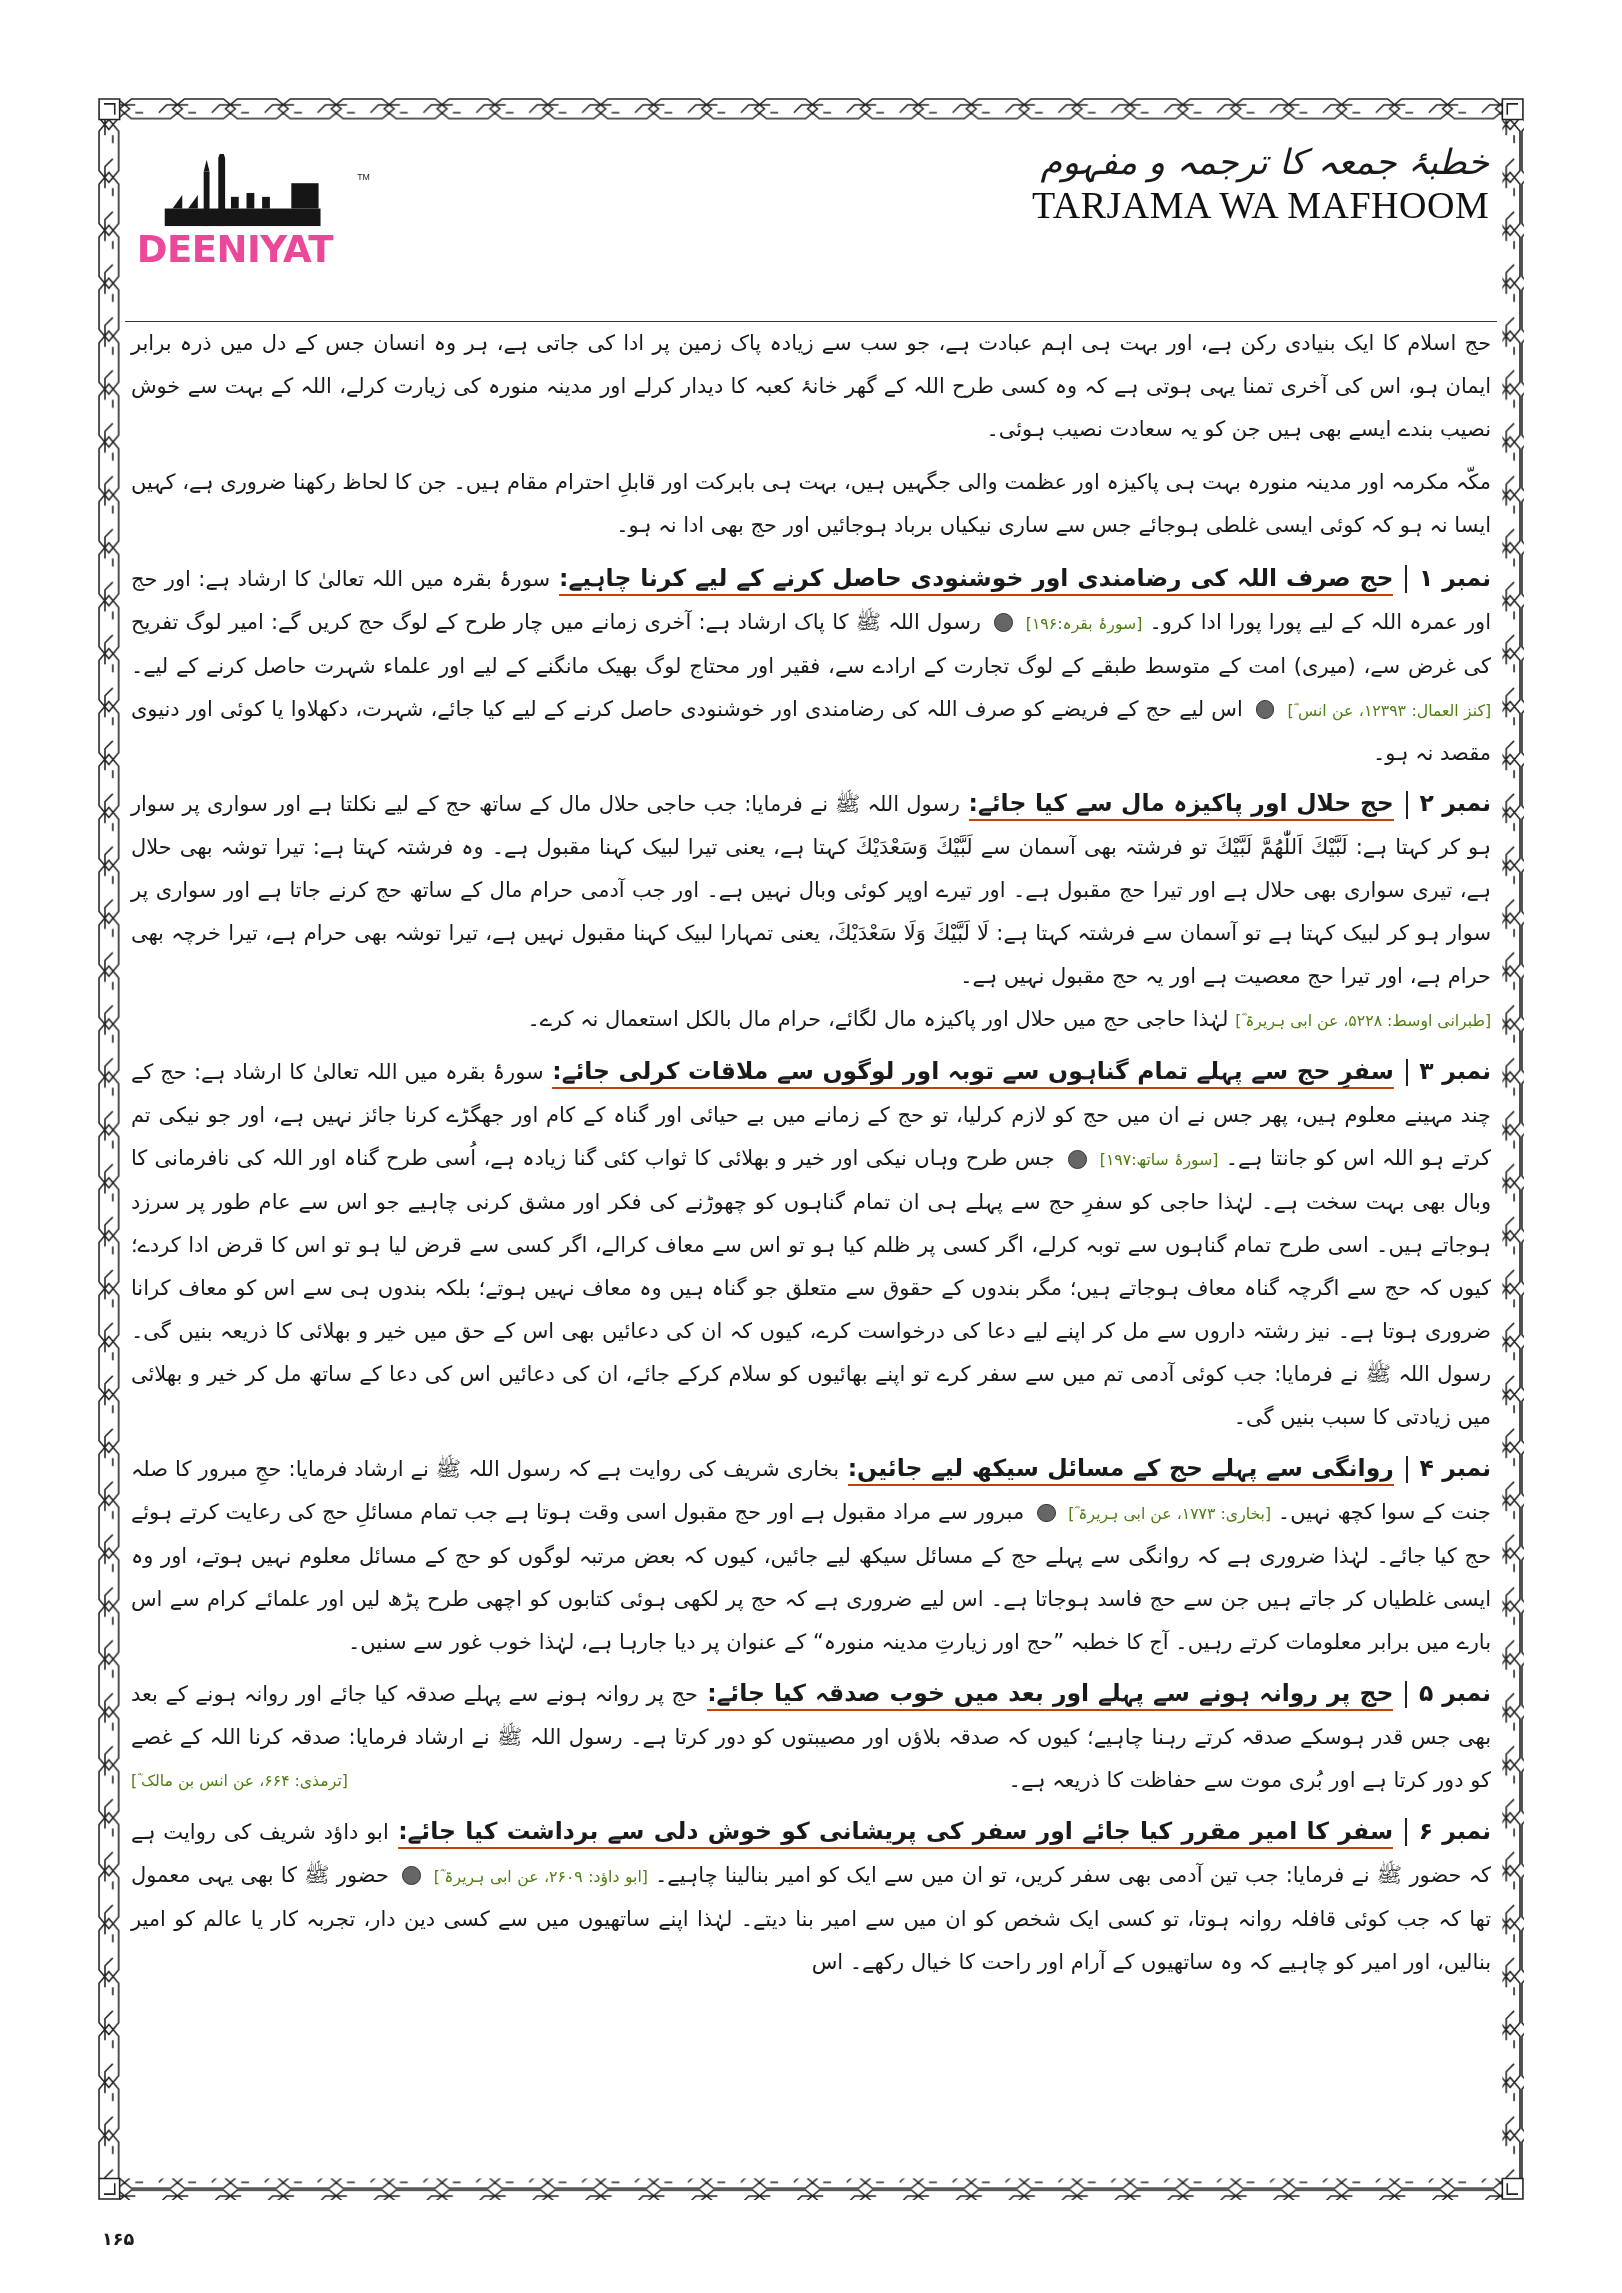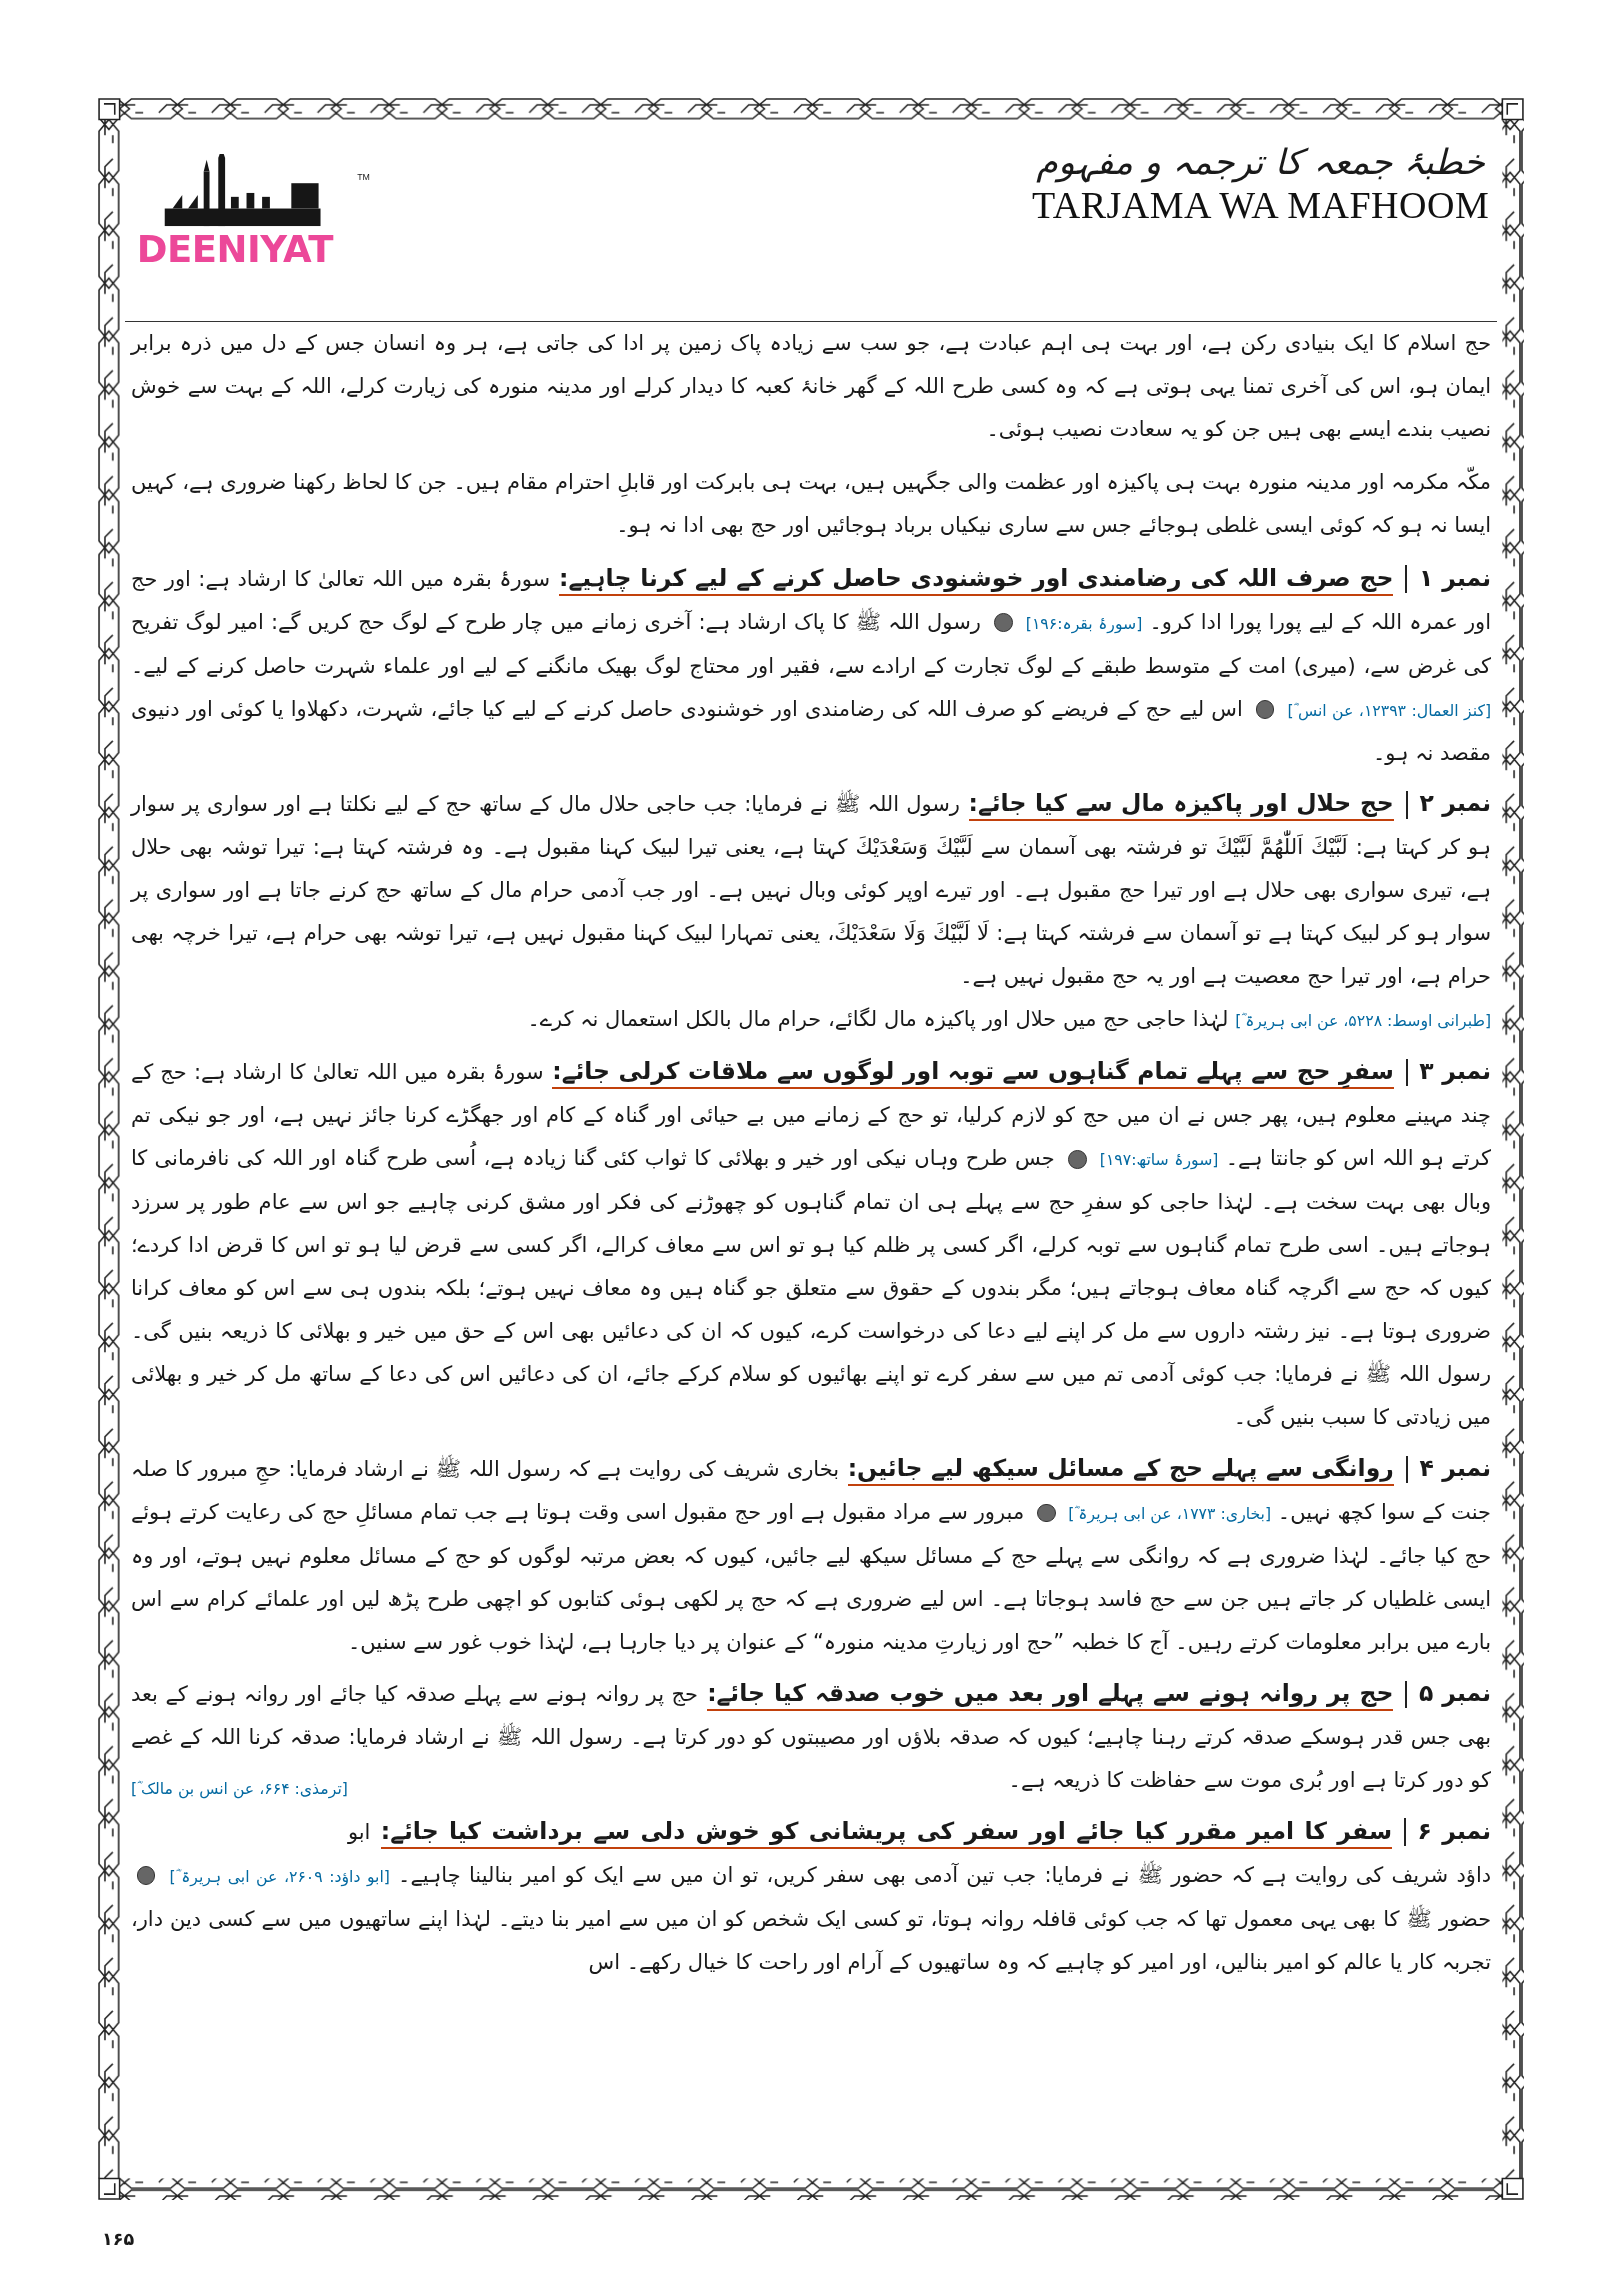--- a/index.html
+++ b/index.html
@@ -18,7 +18,7 @@
   .logo-tm { position: absolute; left: 193px; top: 17.6px; font-size: 8.8px; font-family: "Liberation Sans", sans-serif; }
   .logo-latin { font-family: "DejaVu Sans", sans-serif; font-weight: bold; font-size: 37px; letter-spacing: -0.5px; line-height: 39px; color: #ec4899; margin-top: 2px; }
 
-  .brand-right { position: absolute; right: 7.8px; top: 13.7px; text-align: center; }
+  .brand-right { position: absolute; right: 7.8px; top: 13.7px; text-align: right; }
   .brand-urdu { font-family: "DejaVu Serif", serif; font-size: 35px; font-style: italic; direction: rtl; line-height: 47px; }
   .brand-en { font-family: "Liberation Serif", serif; font-size: 38px; line-height: 39px; letter-spacing: 0.5px; color: #111; }
 

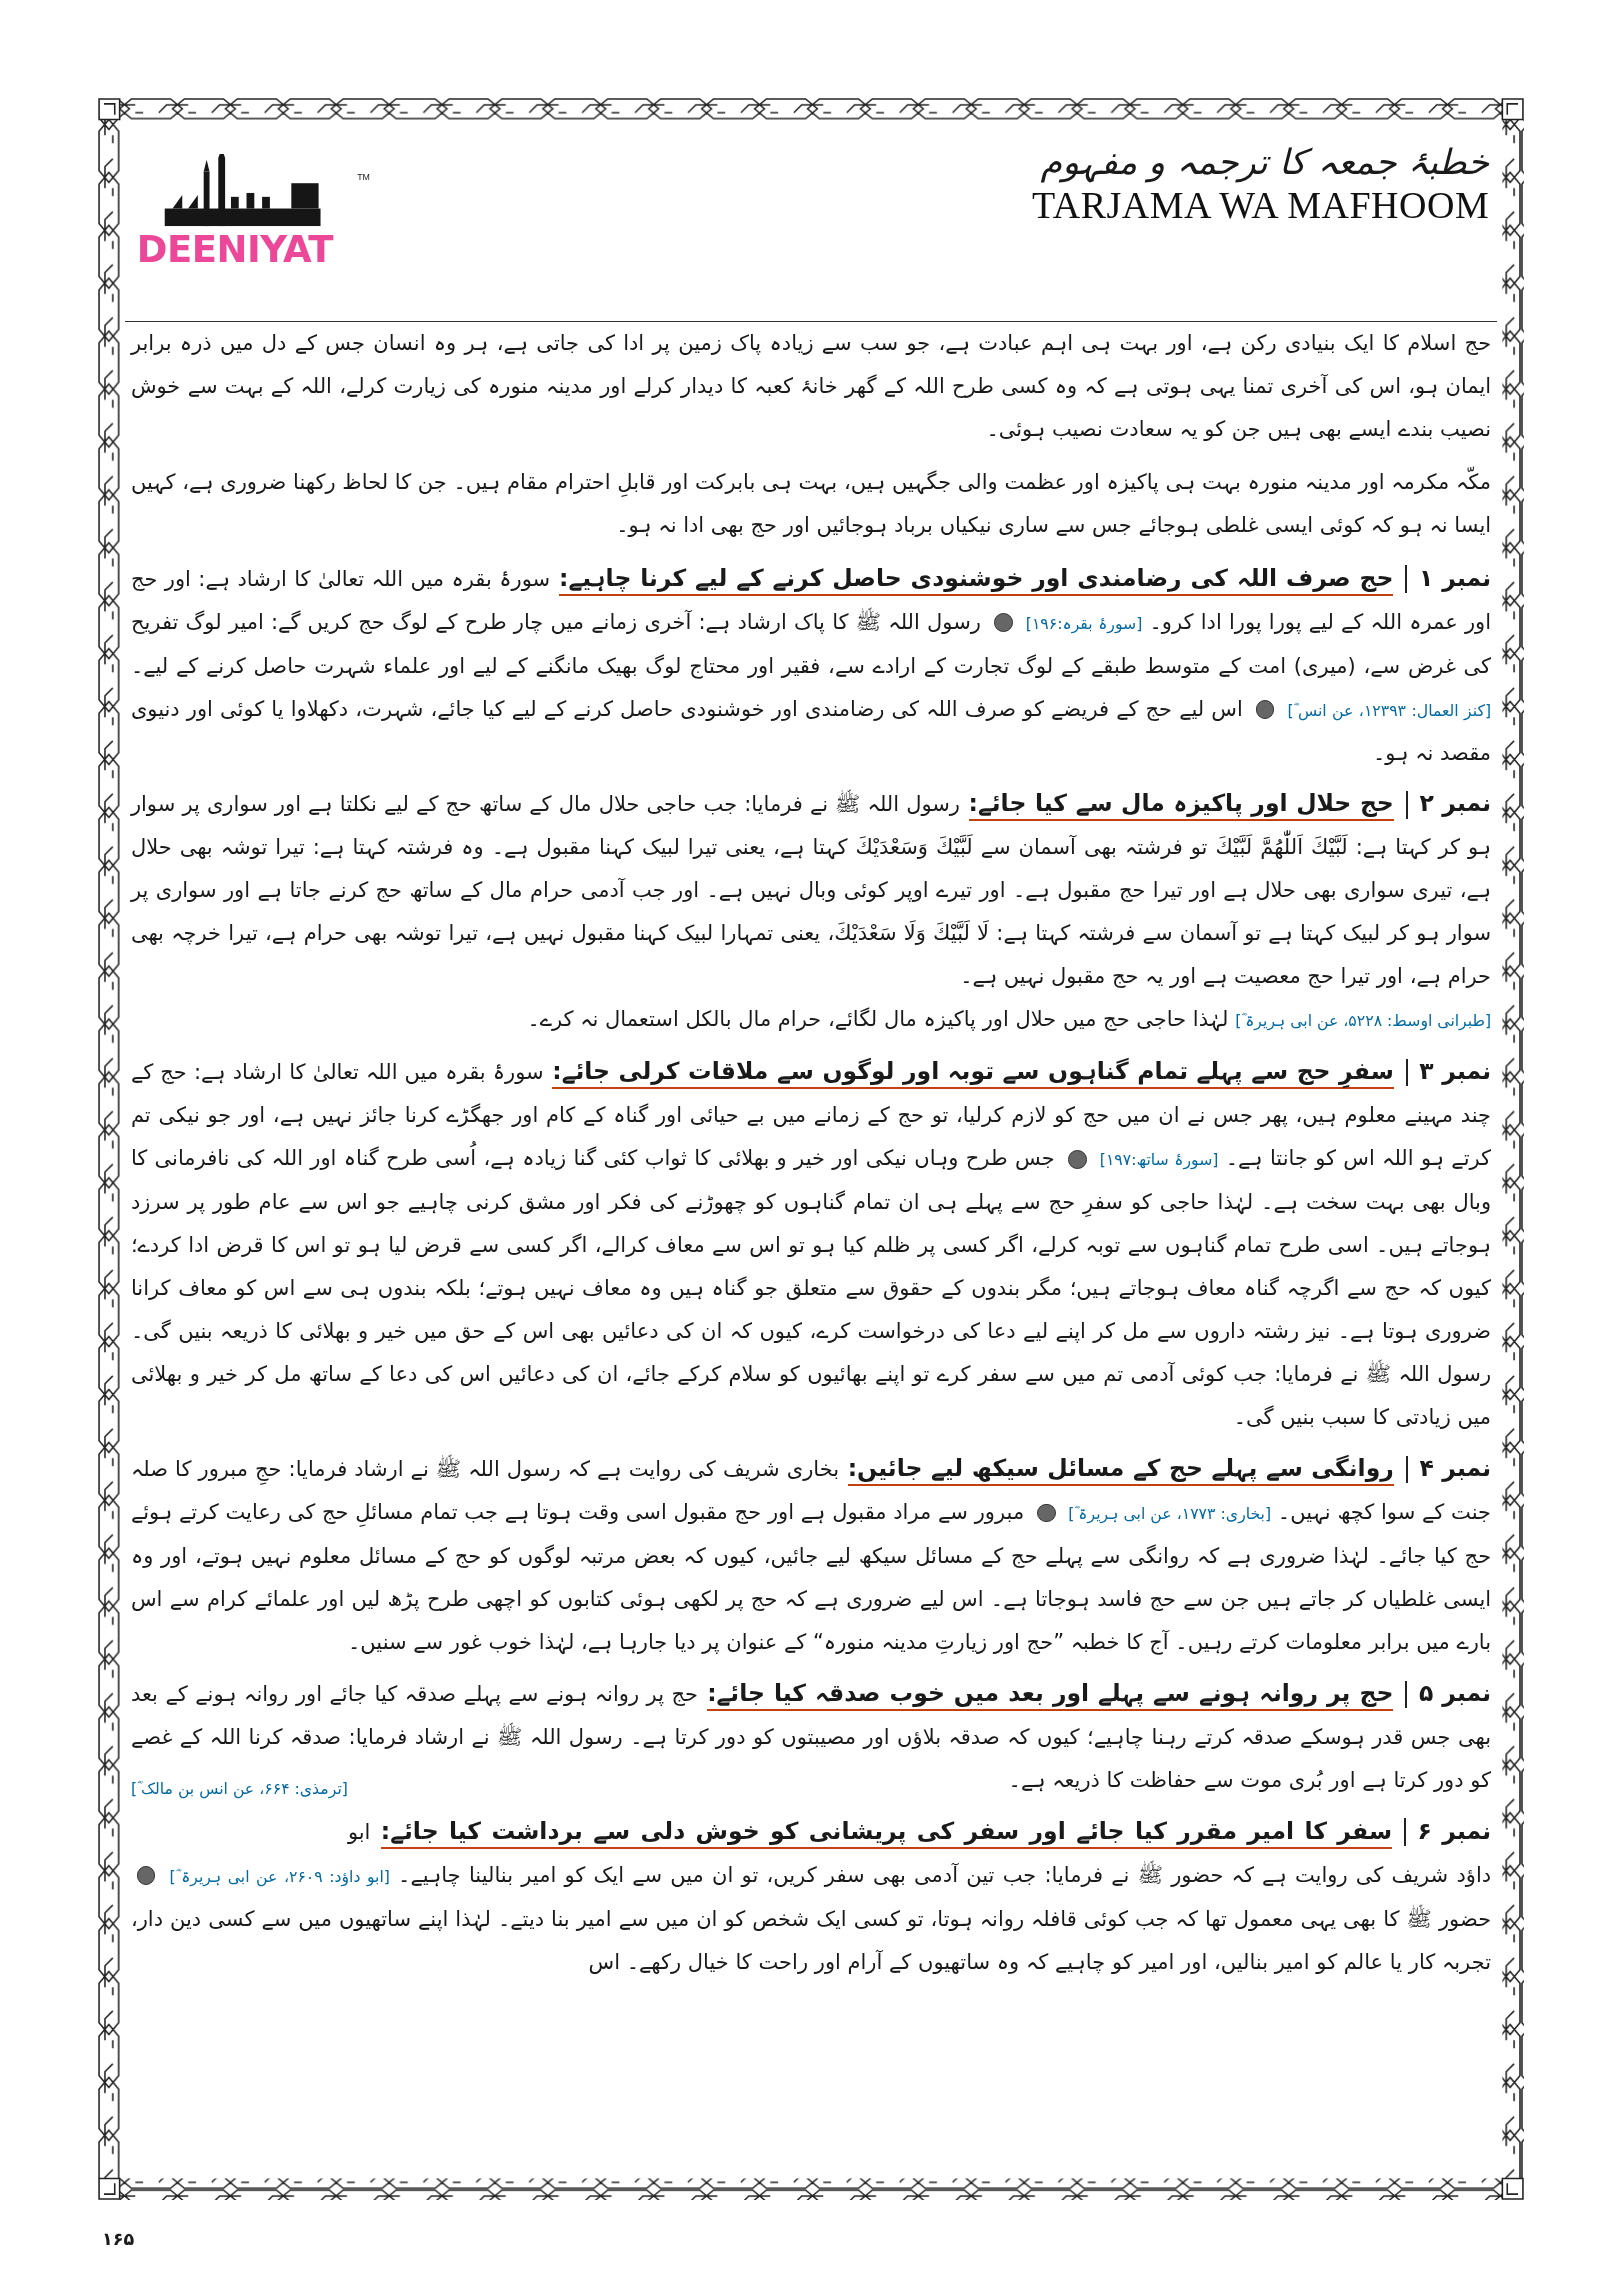--- a/index.html
+++ b/index.html
@@ -32,7 +32,7 @@
   .sec-head .num { font-weight: bold; }
   .sec-head .bar { display: inline-block; width: 2px; height: 27.4px; background: #222; margin: 0 11.8px; vertical-align: middle; }
   .sec-head .heading { border-bottom: 2px solid #c2410c; padding-bottom: 2px; }
-  .ref { font-size: 15.7px; color: #0369a1; margin-top: 8px; }
+  .ref { font-size: 15.7px; color: #4d7c0f; }
   .bullet { display: inline-block; width: 16.7px; height: 16.7px; border-radius: 50%; background: #666; border: 1.5px solid #333; vertical-align: middle; margin: 0 5.9px; }
 
   .page-num { position: absolute; left: 102px; top: 2229px; font-family: "DejaVu Sans", sans-serif; font-weight: bold; font-size: 17.6px; text-align: right; }

